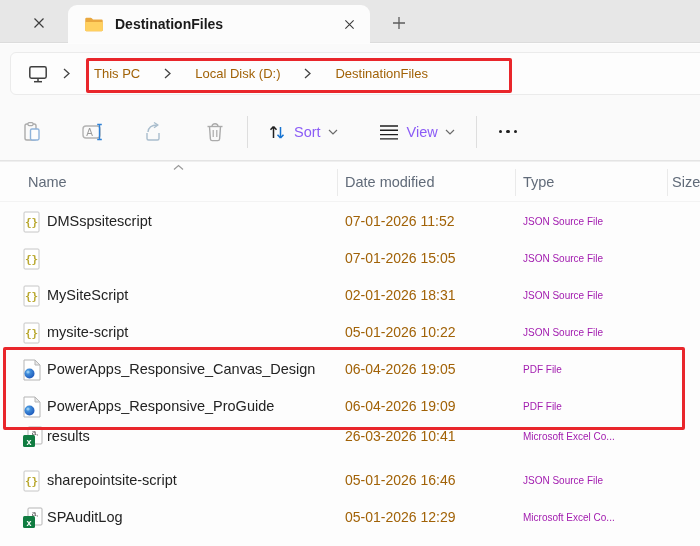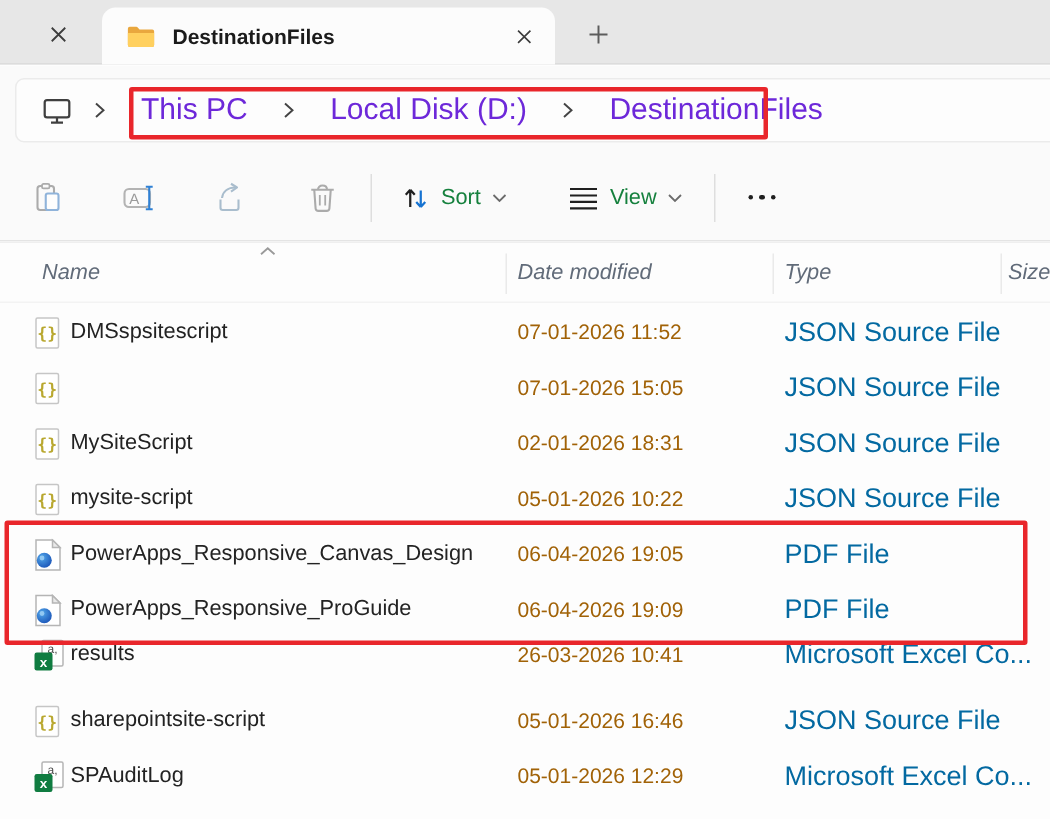--- a/index.html
+++ b/index.html
@@ -30,7 +30,7 @@
         display:flex; align-items:center; }
   .addr-icon{ margin-left:16px; display:flex; align-items:center; }
   .crumb-chevron{ margin:0 14px; display:flex; align-items:center; }
-  .crumb{ font-size:20px; color:#6d28d9; padding:16px 10px; border-radius:4px; white-space:nowrap; cursor:pointer; }
+  .crumb{ font-size:13px; color:#a16207; padding:16px 10px; border-radius:4px; white-space:nowrap; cursor:pointer; }
   
   .toolbar{ position:absolute; left:0; top:103px; width:700px; height:58px; background:#fafafa;
         border-bottom:1px solid #e4e4e4; display:flex; align-items:center; }

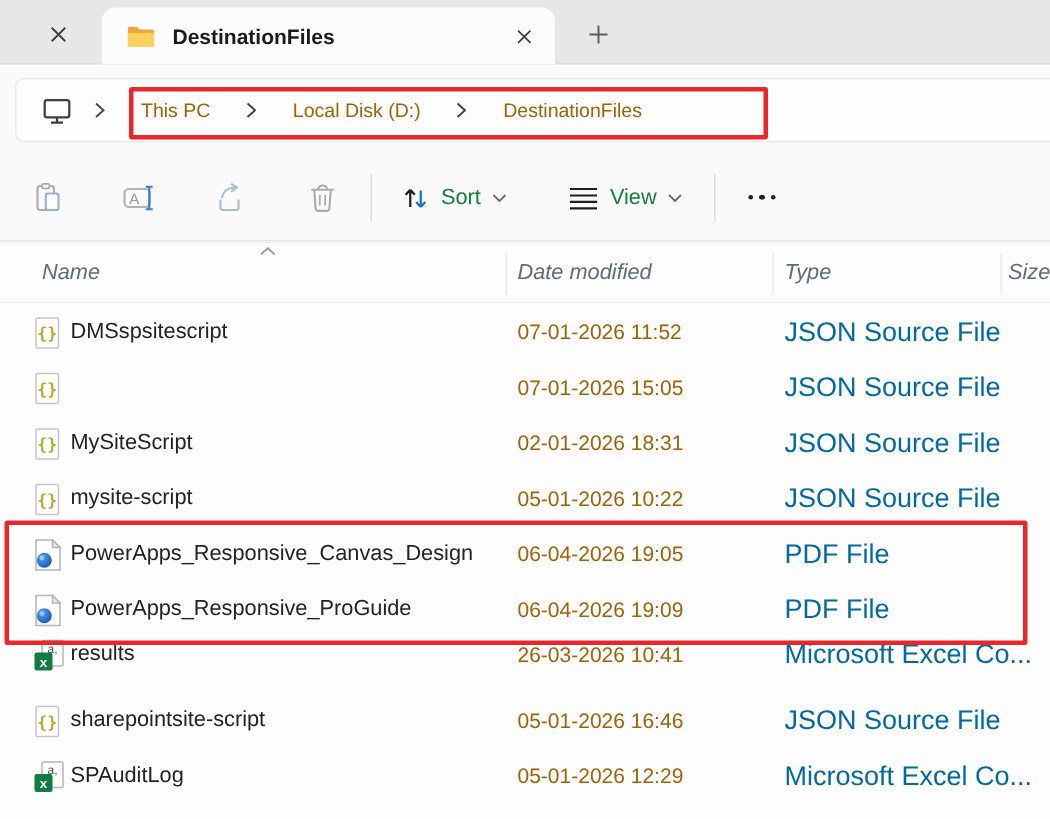--- a/index.html
+++ b/index.html
@@ -39,7 +39,7 @@
   .tbtn.b1{ margin-left:12px; } .tbtn.sp{ margin-left:21px; }
   .tdivider{ width:1px; height:32px; background:#dedede; margin:0 10px 0 12px; }
   .tgroup{ display:flex; align-items:center; gap:7px; padding:6px 9px; border-radius:4px; cursor:pointer; }
-  .tgroup .lbl{ font-size:14.5px; color:#15803d; }
+  .tgroup .lbl{ font-size:14.5px; color:#8b5cf6; }
   .more{ letter-spacing:0; padding:0 12px; cursor:pointer; display:flex; gap:4px; }
   .more i{ width:3.5px; height:3.5px; border-radius:50%; background:#1f1f1f; display:block; }
   

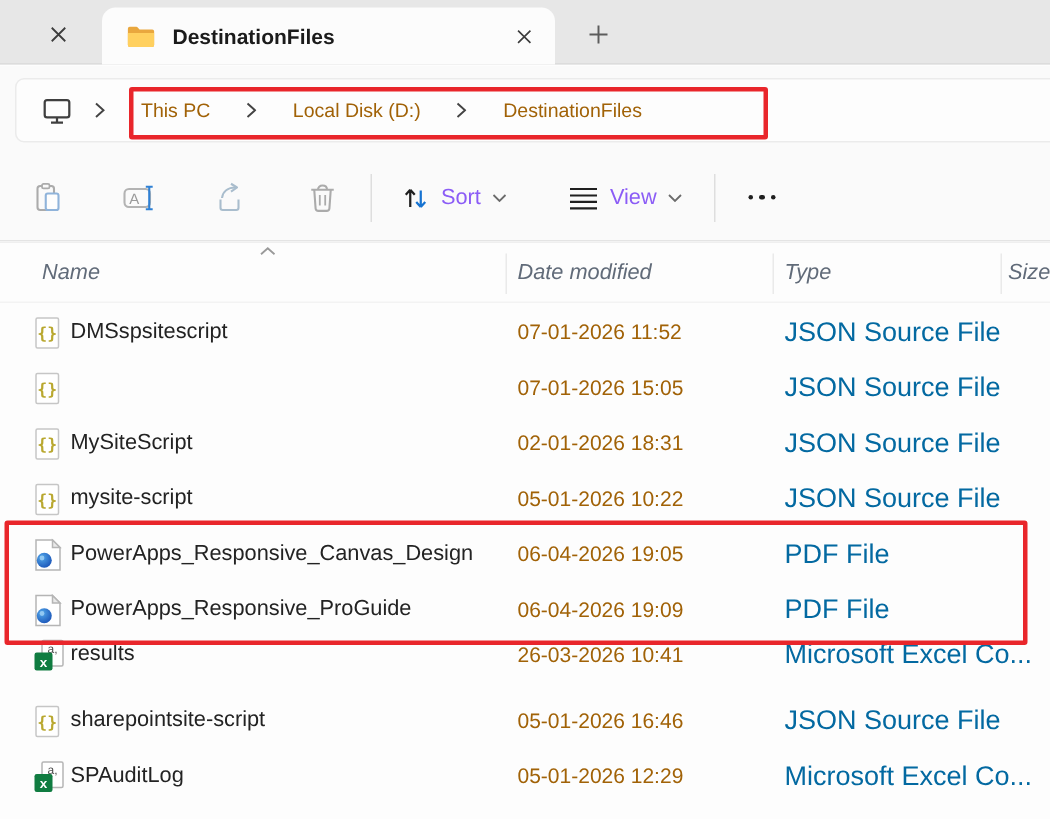--- a/index.html
+++ b/index.html
@@ -44,7 +44,7 @@
   .more i{ width:3.5px; height:3.5px; border-radius:50%; background:#1f1f1f; display:block; }
   
   .listheader{ position:absolute; left:0; top:161px; width:700px; height:41px;
-        border-top:1px solid #efefef; border-bottom:1px solid #f3f3f3; background:#fdfdfd;font-style:italic; }
+        border-top:1px solid #efefef; border-bottom:1px solid #f3f3f3; background:#fdfdfd; }
   .hcell{ position:absolute; top:12px; font-size:14.5px; color:#616b79; white-space:nowrap; cursor:pointer; }
   .h-name{ left:28px; } .h-date{ left:345px; } .h-type{ left:523px; } .h-size{ left:672px; }
   .hdiv{ position:absolute; top:7px; width:1px; height:27px; background:#eaeaea; }

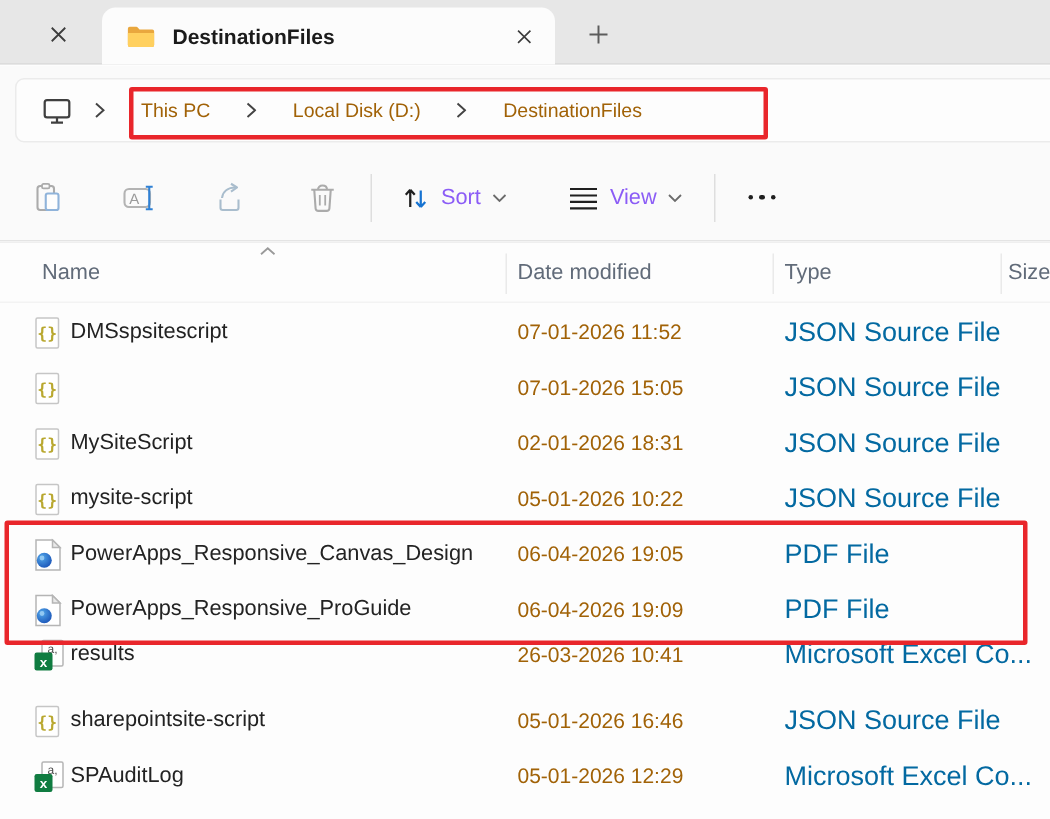--- a/index.html
+++ b/index.html
@@ -56,7 +56,7 @@
   .ficon{ position:absolute; left:22px; top:8px; width:20px; height:22px; }
   .fname{ position:absolute; left:47px; top:0; line-height:37px; font-size:14.5px; color:#232323; white-space:nowrap; }
   .fdate{ position:absolute; left:345px; top:0; line-height:37px; font-size:14px; color:#a16207; white-space:nowrap; }
-  .ftype{ position:absolute; left:523px; top:0; line-height:37px; font-size:18px; color:#0369a1; white-space:nowrap; }
+  .ftype{ position:absolute; left:523px; top:0; line-height:37px; font-size:10px; color:#a21caf; white-space:nowrap; }
   
   .redbox{ position:absolute; border:3px solid #e9262b; border-radius:2px; pointer-events:none; }
   .redbox.crumbbox{ left:86px; top:58px; width:426px; height:35px; }

